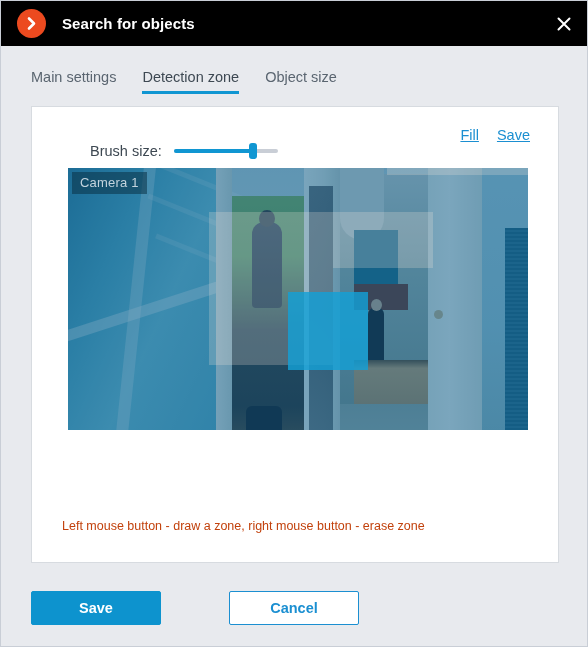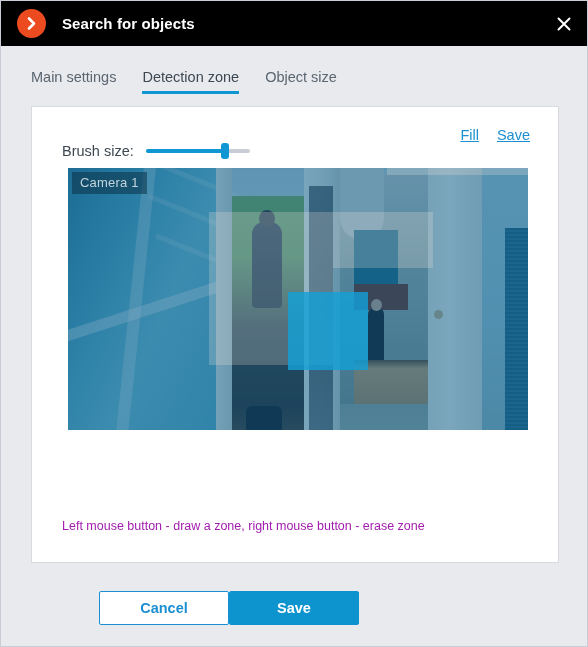--- a/index.html
+++ b/index.html
@@ -118,6 +118,7 @@
     height: 24px;
     display: flex;
     align-items: center;
+    padding-left: 28px;
   }
   .brush-label {
     margin-left: 30px;

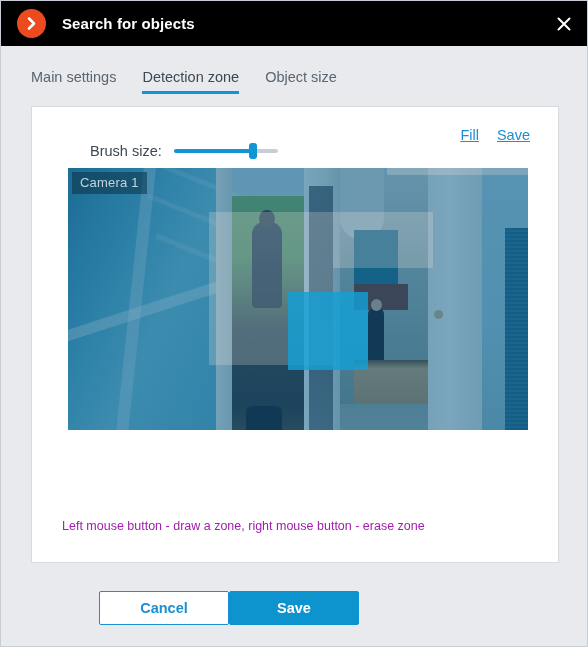--- a/index.html
+++ b/index.html
@@ -423,7 +423,7 @@
     left: 30px;
     top: 412px;
     font-size: 12.5px;
-    color: #a21caf;
+    color: #c2410c;
   }
 
   

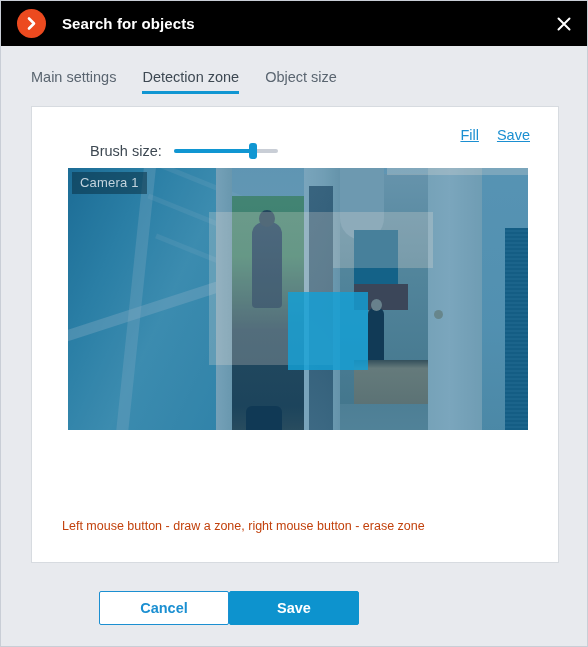--- a/index.html
+++ b/index.html
@@ -544,8 +544,8 @@
   </div>
 
   <div class="footer">
+    <div class="btn btn-primary">Save</div>
     <div class="btn btn-secondary">Cancel</div>
-    <div class="btn btn-primary">Save</div>
   </div>
 
 </div>

